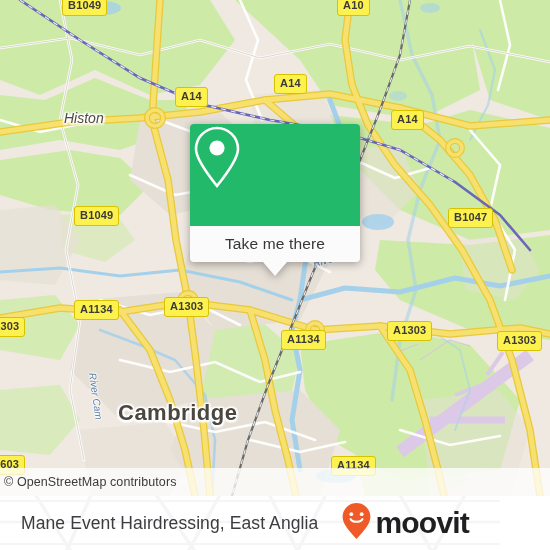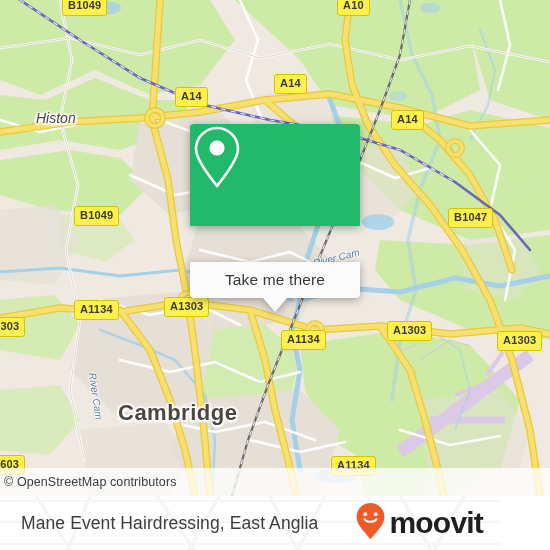--- a/index.html
+++ b/index.html
@@ -47,7 +47,7 @@
       -1.5px -1.5px 2px #fff, 1.5px 1.5px 2px #fff, 1.5px -1.5px 2px #fff, -1.5px 1.5px 2px #fff;
   }
   .place-city { font-size:22px; color:#4a4640; letter-spacing:0.5px; }
-  .place-town { font-size:14px; font-style:italic; color:#4d4a44; }
+  .place-town { font-size:14px; font-style:italic; color:#4d4a44;margin-left:28px; }
   .place-water {
     font-size:10px; font-style:italic; color:#5b7fa6;
     text-shadow:-1px 0 1.5px #fff,1px 0 1.5px #fff,0 -1px 1.5px #fff,0 1px 1.5px #fff;

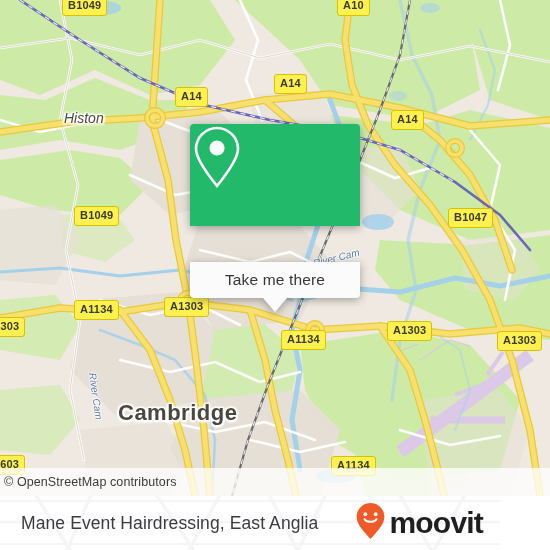--- a/index.html
+++ b/index.html
@@ -82,7 +82,6 @@
     border-radius:0 0 4px 4px;
     display:flex; align-items:center; justify-content:center;
     position:relative;
-    margin-top:36px;
   }
   #popup-label {
     font-size:15.5px;

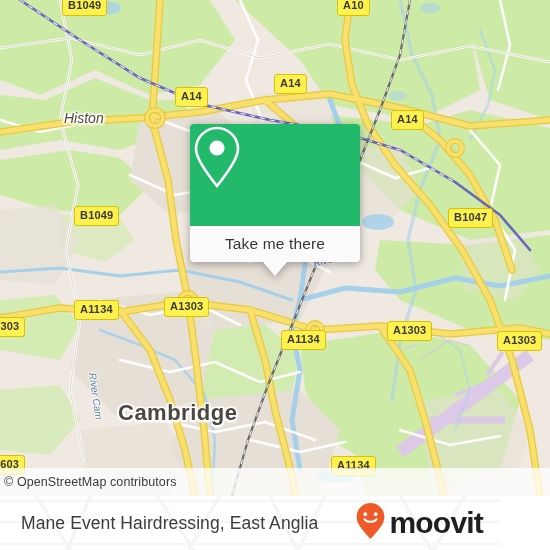--- a/index.html
+++ b/index.html
@@ -118,7 +118,7 @@
     z-index:2;
   }
   #brand {
-    position:absolute; right:17px; top:0; height:54px;
+    position:absolute; right:31px; top:0; height:54px;
     display:flex; align-items:center; gap:3px;
     z-index:2;
   }

